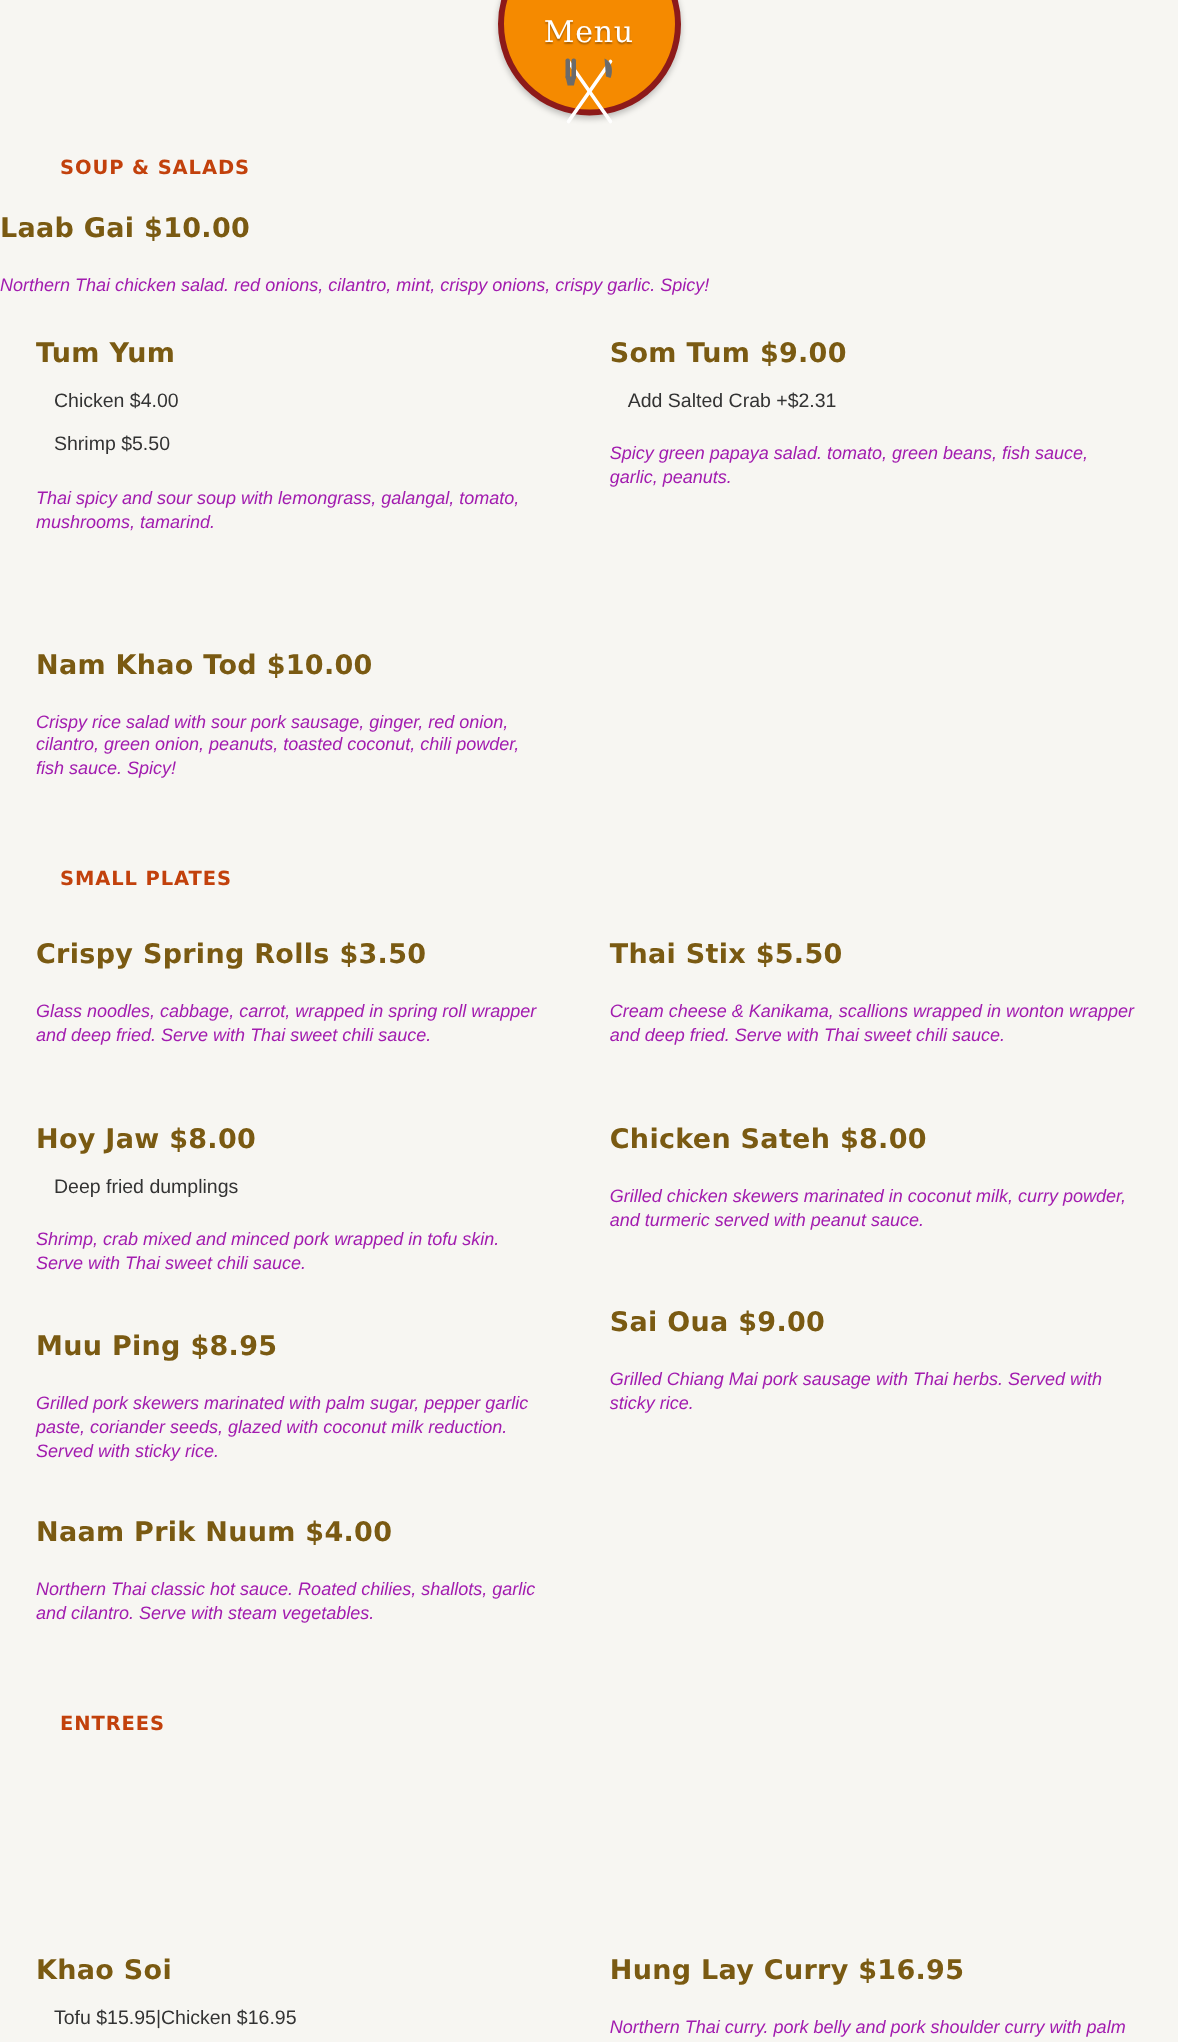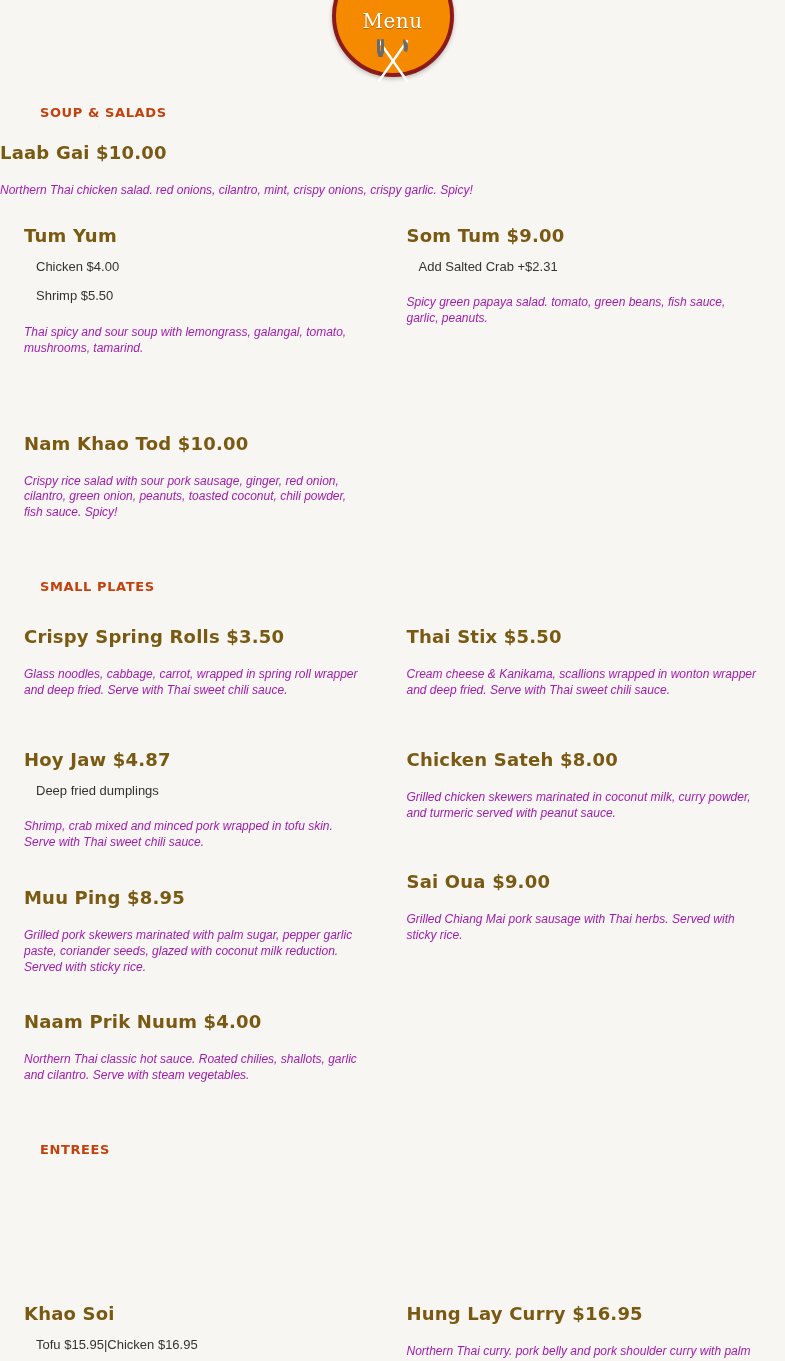--- a/index.html
+++ b/index.html
@@ -212,7 +212,7 @@
       <div class="spacer-md"></div>
 
       <div class="item">
-        <div class="item-name">Hoy Jaw $4.87</div>
+        <div class="item-name">Hoy Jaw $8.00</div>
         <div class="item-price-line">Deep fried dumplings</div>
         <div class="item-desc">Shrimp, crab mixed and minced pork wrapped in tofu skin. Serve with Thai sweet chili sauce.</div>
       </div>

